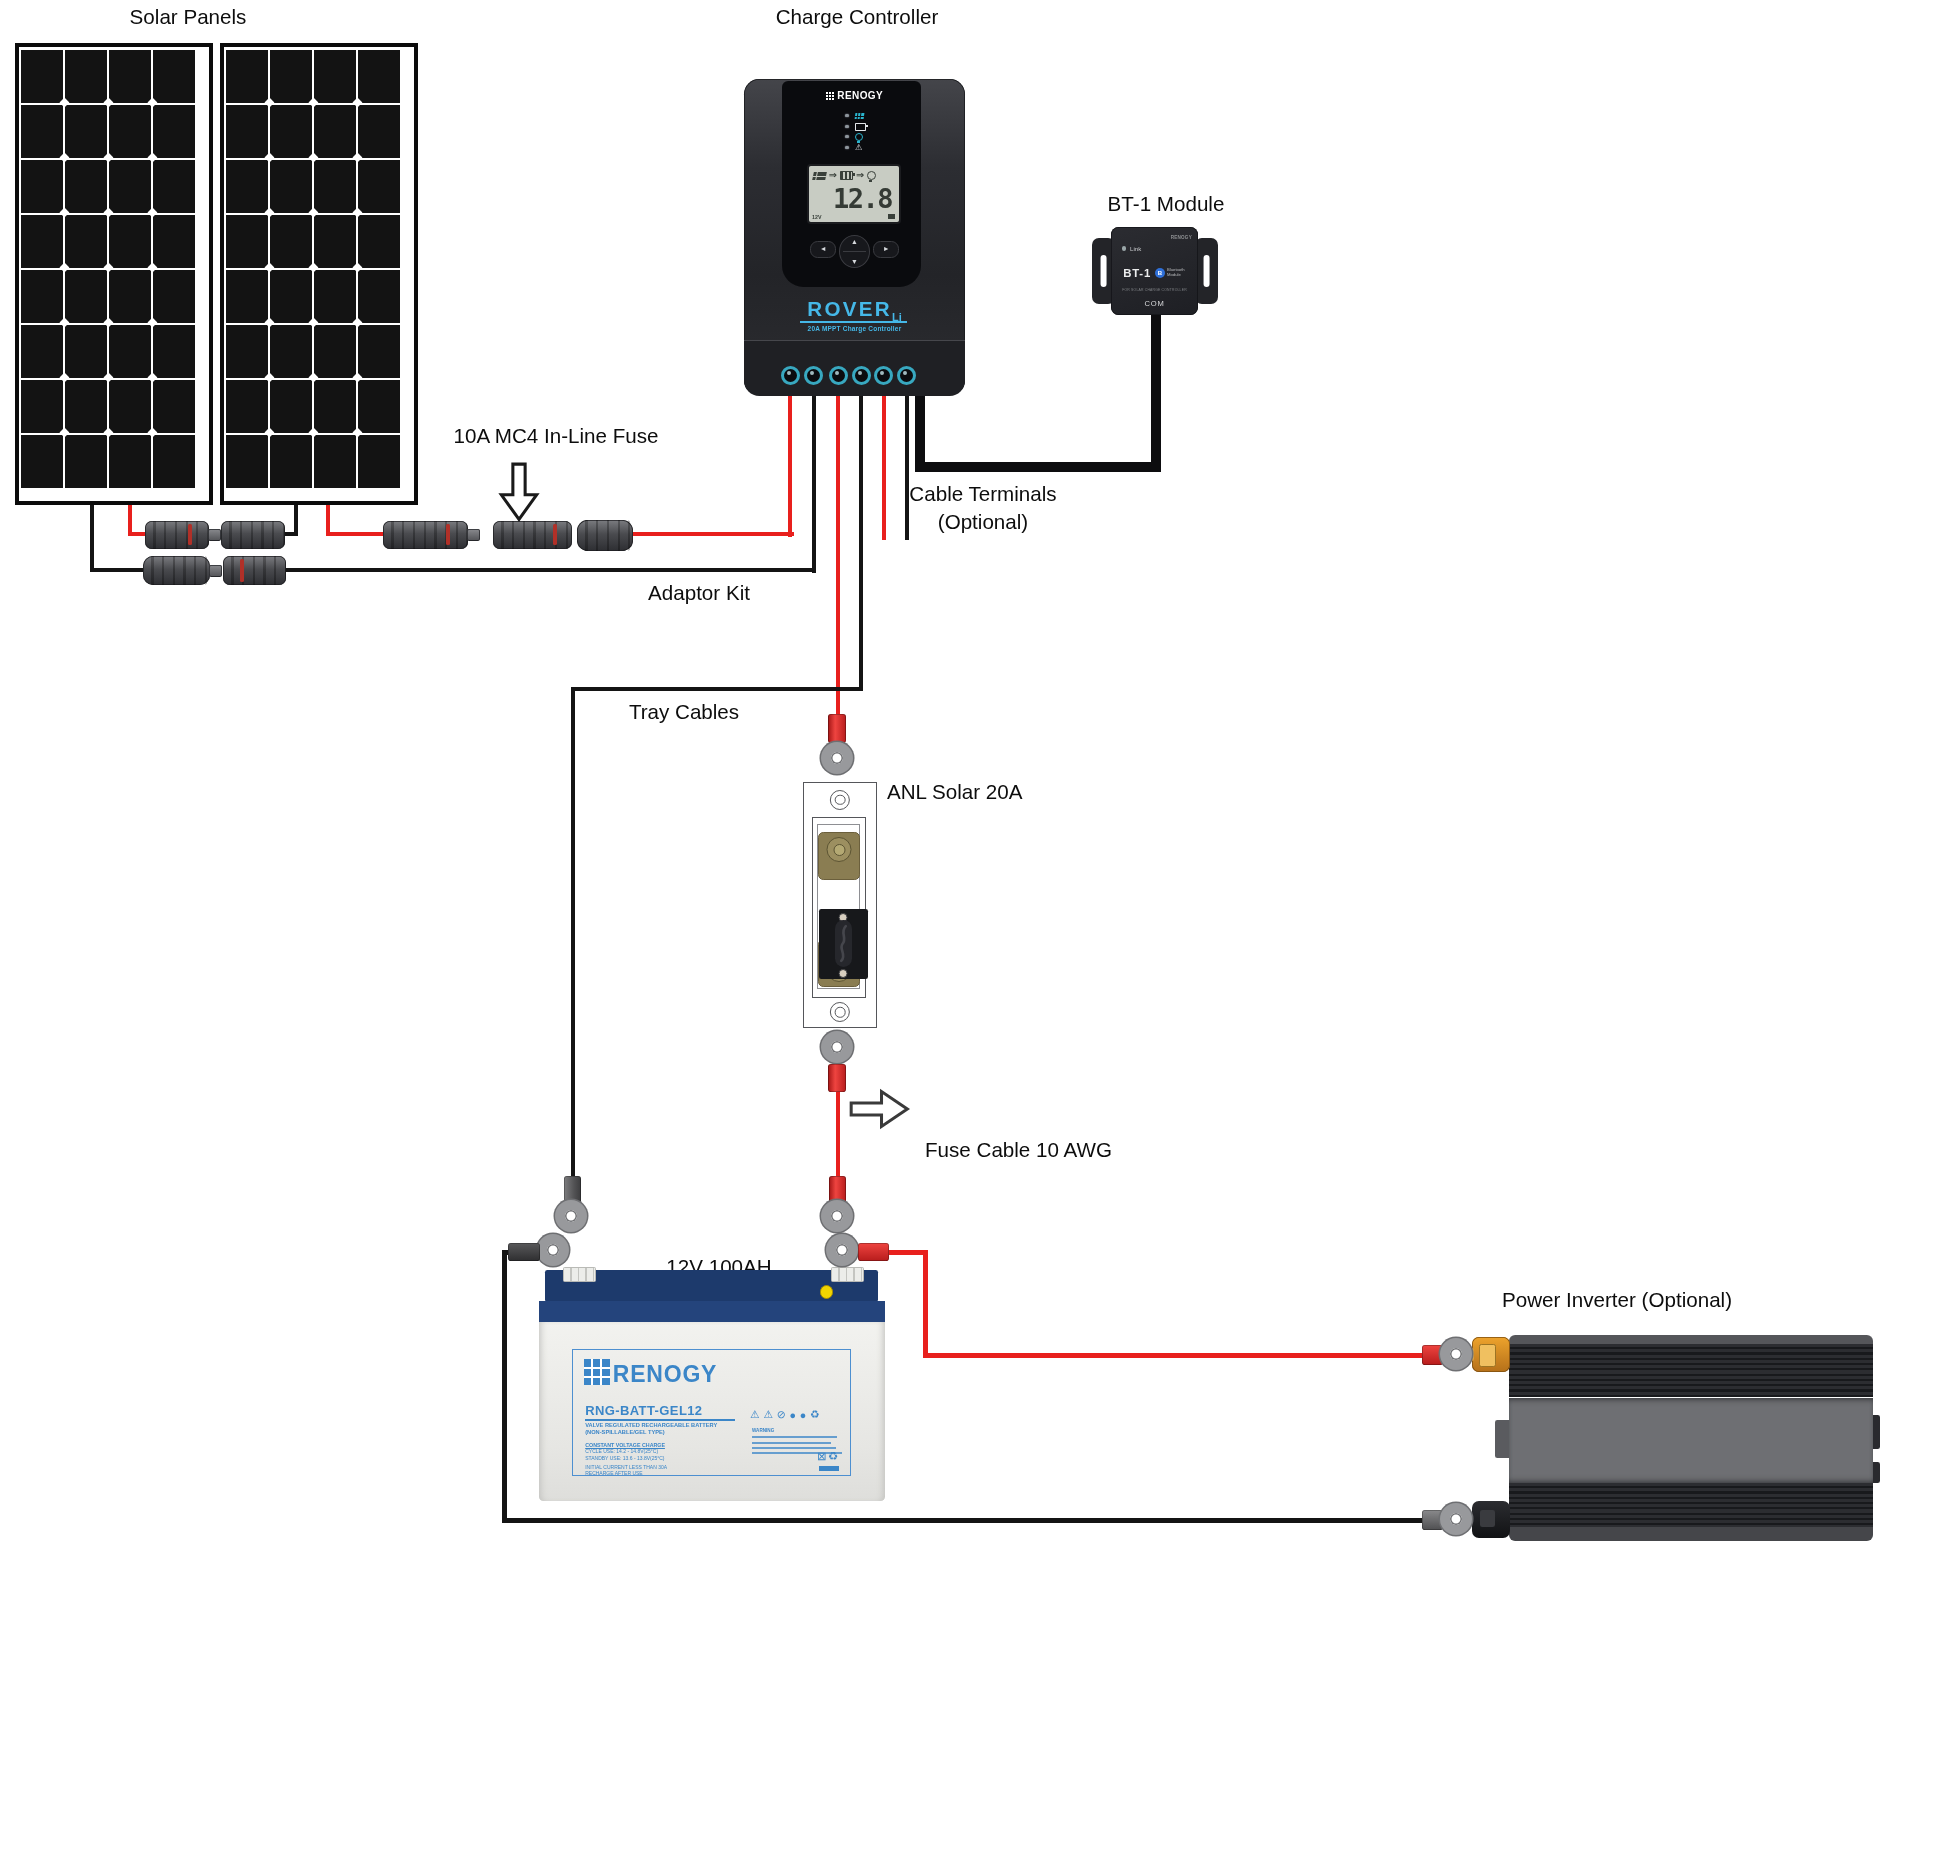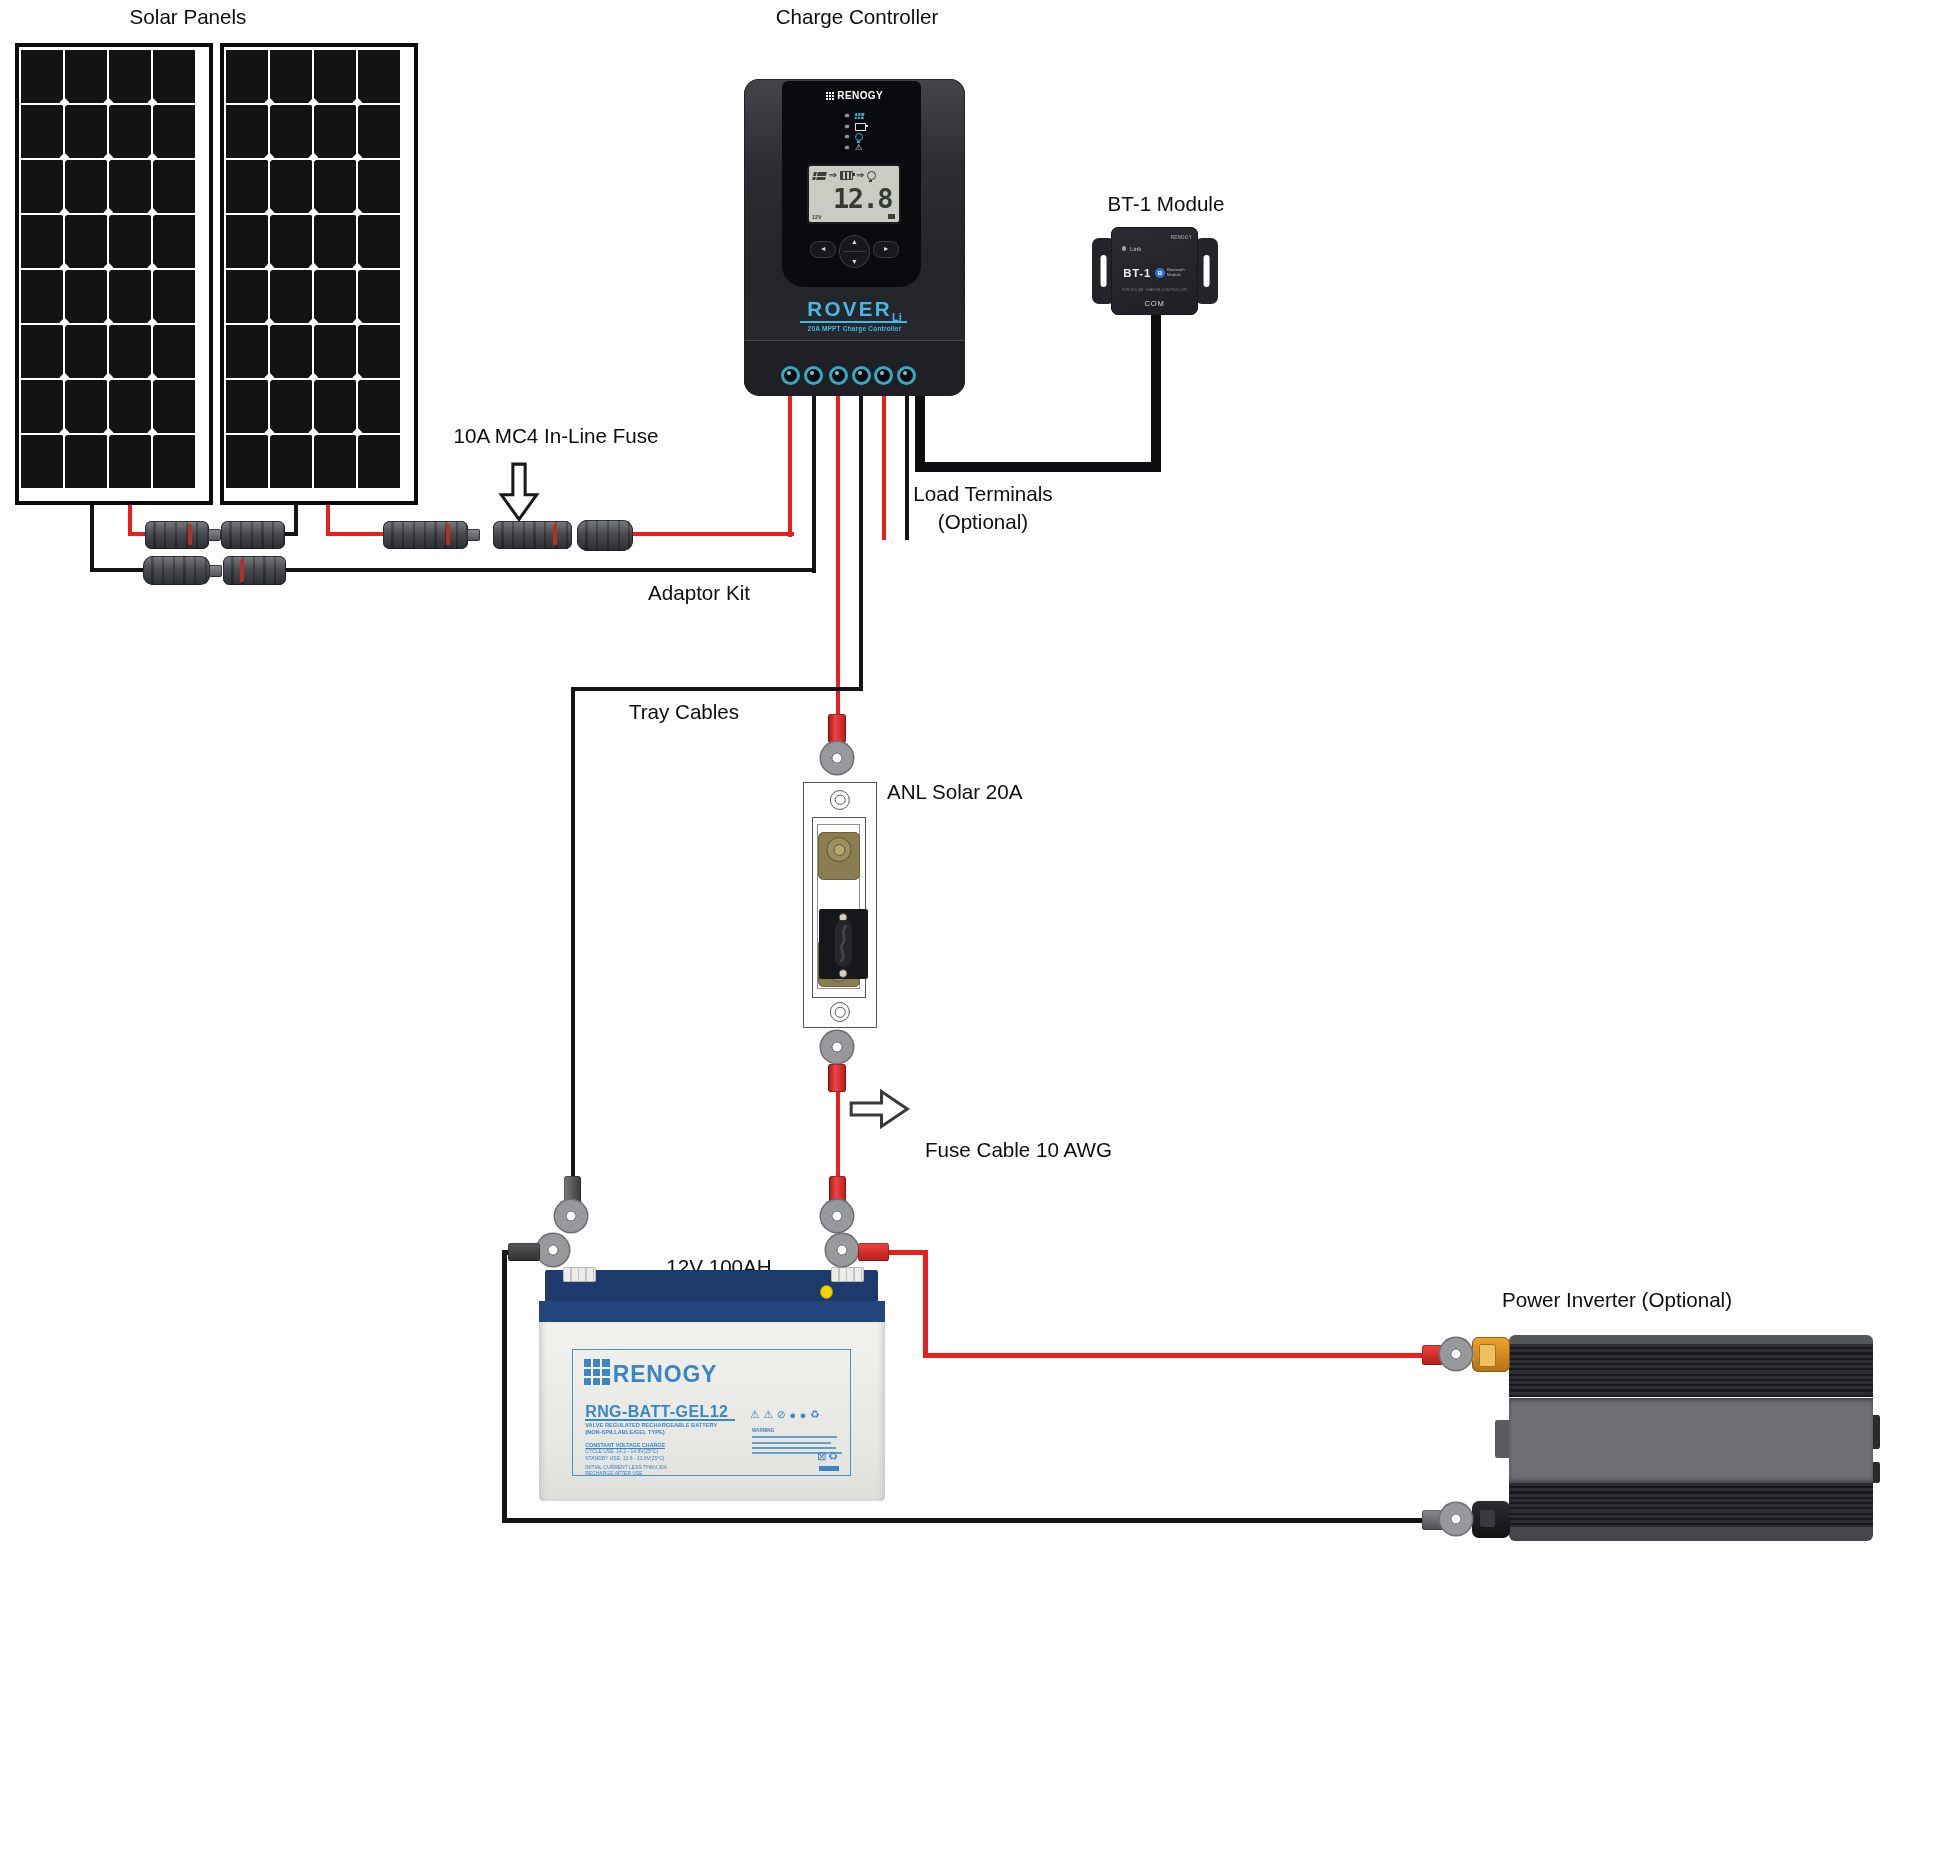--- a/index.html
+++ b/index.html
@@ -192,7 +192,7 @@
   <div class="lbl ctr" style="left:1166px;top:192px;">BT-1 Module</div>
   <div class="lbl ctr" style="left:556px;top:424px;">10A MC4 In-Line Fuse</div>
   <div class="lbl ctr" style="left:699px;top:581px;">Adaptor Kit</div>
-  <div class="lbl ctr" style="left:983px;top:482px;">Load Terminals</div>
+  <div class="lbl ctr" style="left:983px;top:482px;">Cable Terminals</div>
   <div class="lbl ctr" style="left:983px;top:510px;">(Optional)</div>
   <div class="lbl ctr" style="left:684px;top:700px;">Tray Cables</div>
   <div class="lbl" style="left:887px;top:780px;">ANL Solar 20A</div>

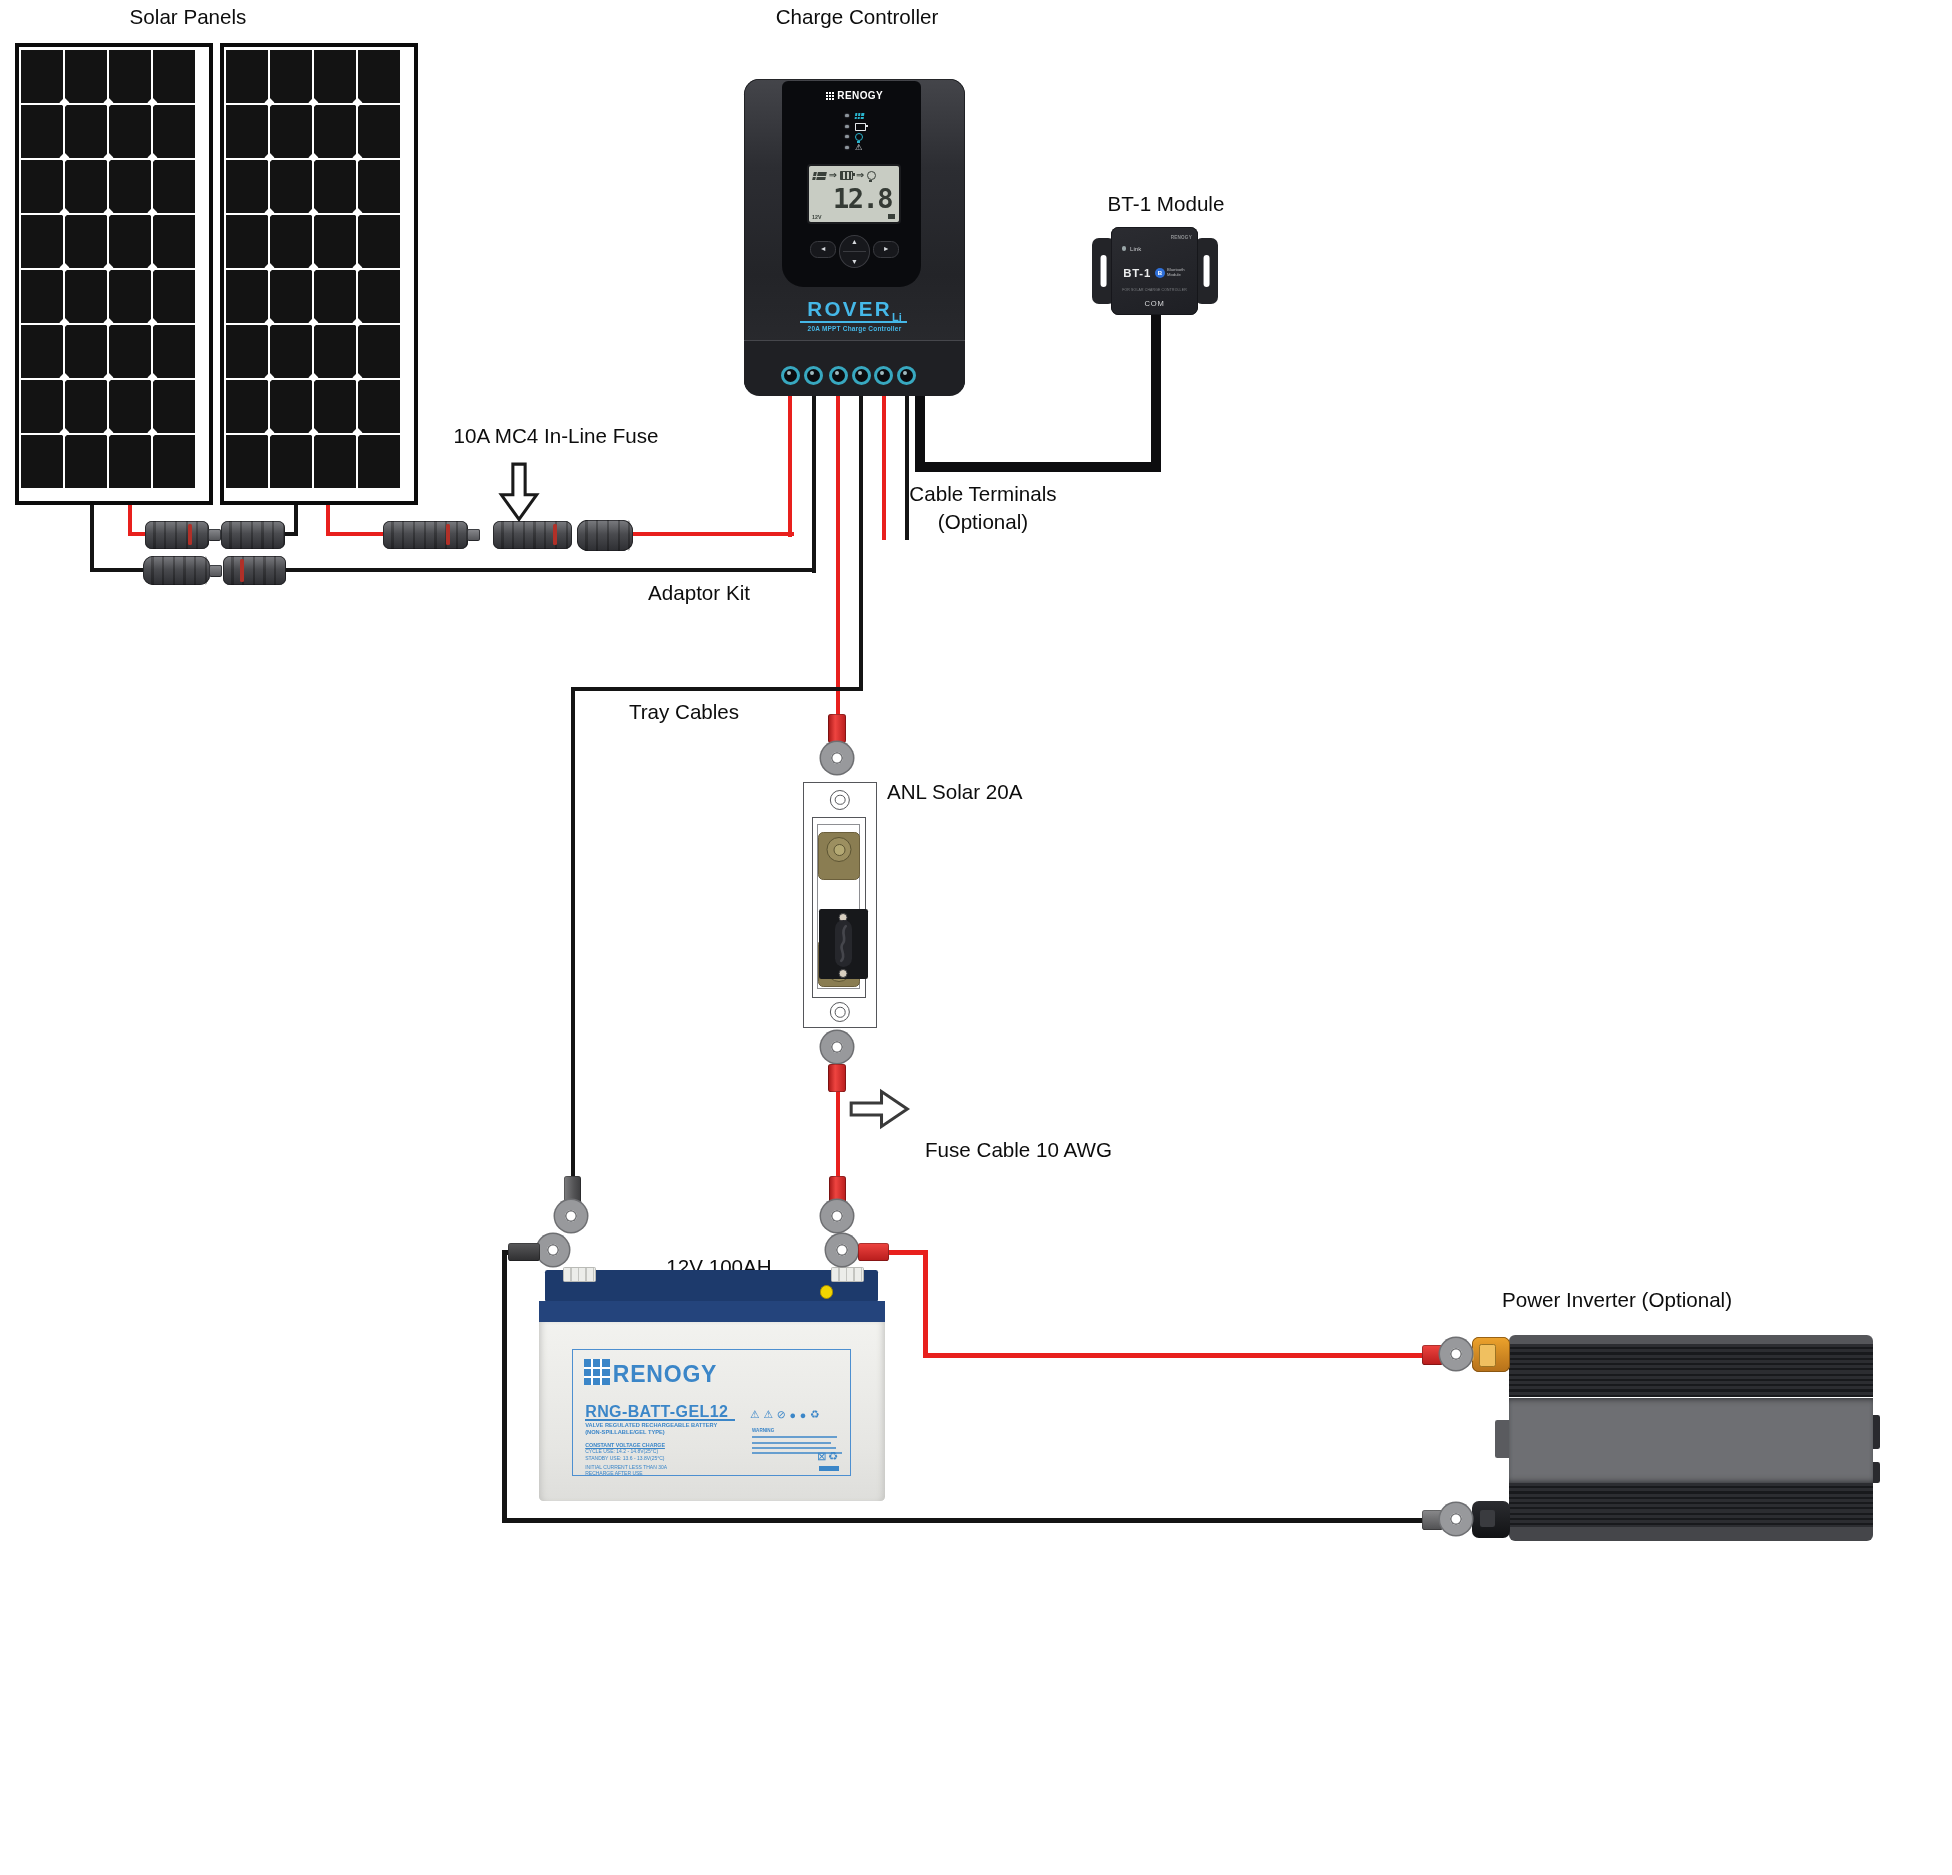--- a/index.html
+++ b/index.html
@@ -146,7 +146,7 @@
   .bat-logo .rg-icon{width:26px;height:26px;vertical-align:-3.1px;background-color:var(--battery-blue);
       background-image:linear-gradient(90deg,transparent 6.9px,#fff 6.9px 9.2px,transparent 9.2px 16px,#fff 16px 18.3px,transparent 18.3px),
                        linear-gradient(0deg,transparent 6.9px,#fff 6.9px 9.2px,transparent 9.2px 16px,#fff 16px 18.3px,transparent 18.3px);}
-  .bat-model{position:absolute;left:12.2px;top:53px;font-size:16px;font-weight:bold;letter-spacing:0.4px;}
+  .bat-model{position:absolute;left:12.2px;top:53px;font-size:13px;font-weight:bold;letter-spacing:0.4px;}
   .bat-mline{position:absolute;left:12.2px;top:69px;width:150px;height:1.5px;background:var(--battery-blue);}
   .bat-t1{position:absolute;left:12.2px;top:72px;font-size:5.7px;font-weight:bold;}
   .bat-t2{position:absolute;left:12.2px;top:79px;font-size:5.7px;font-weight:bold;}

